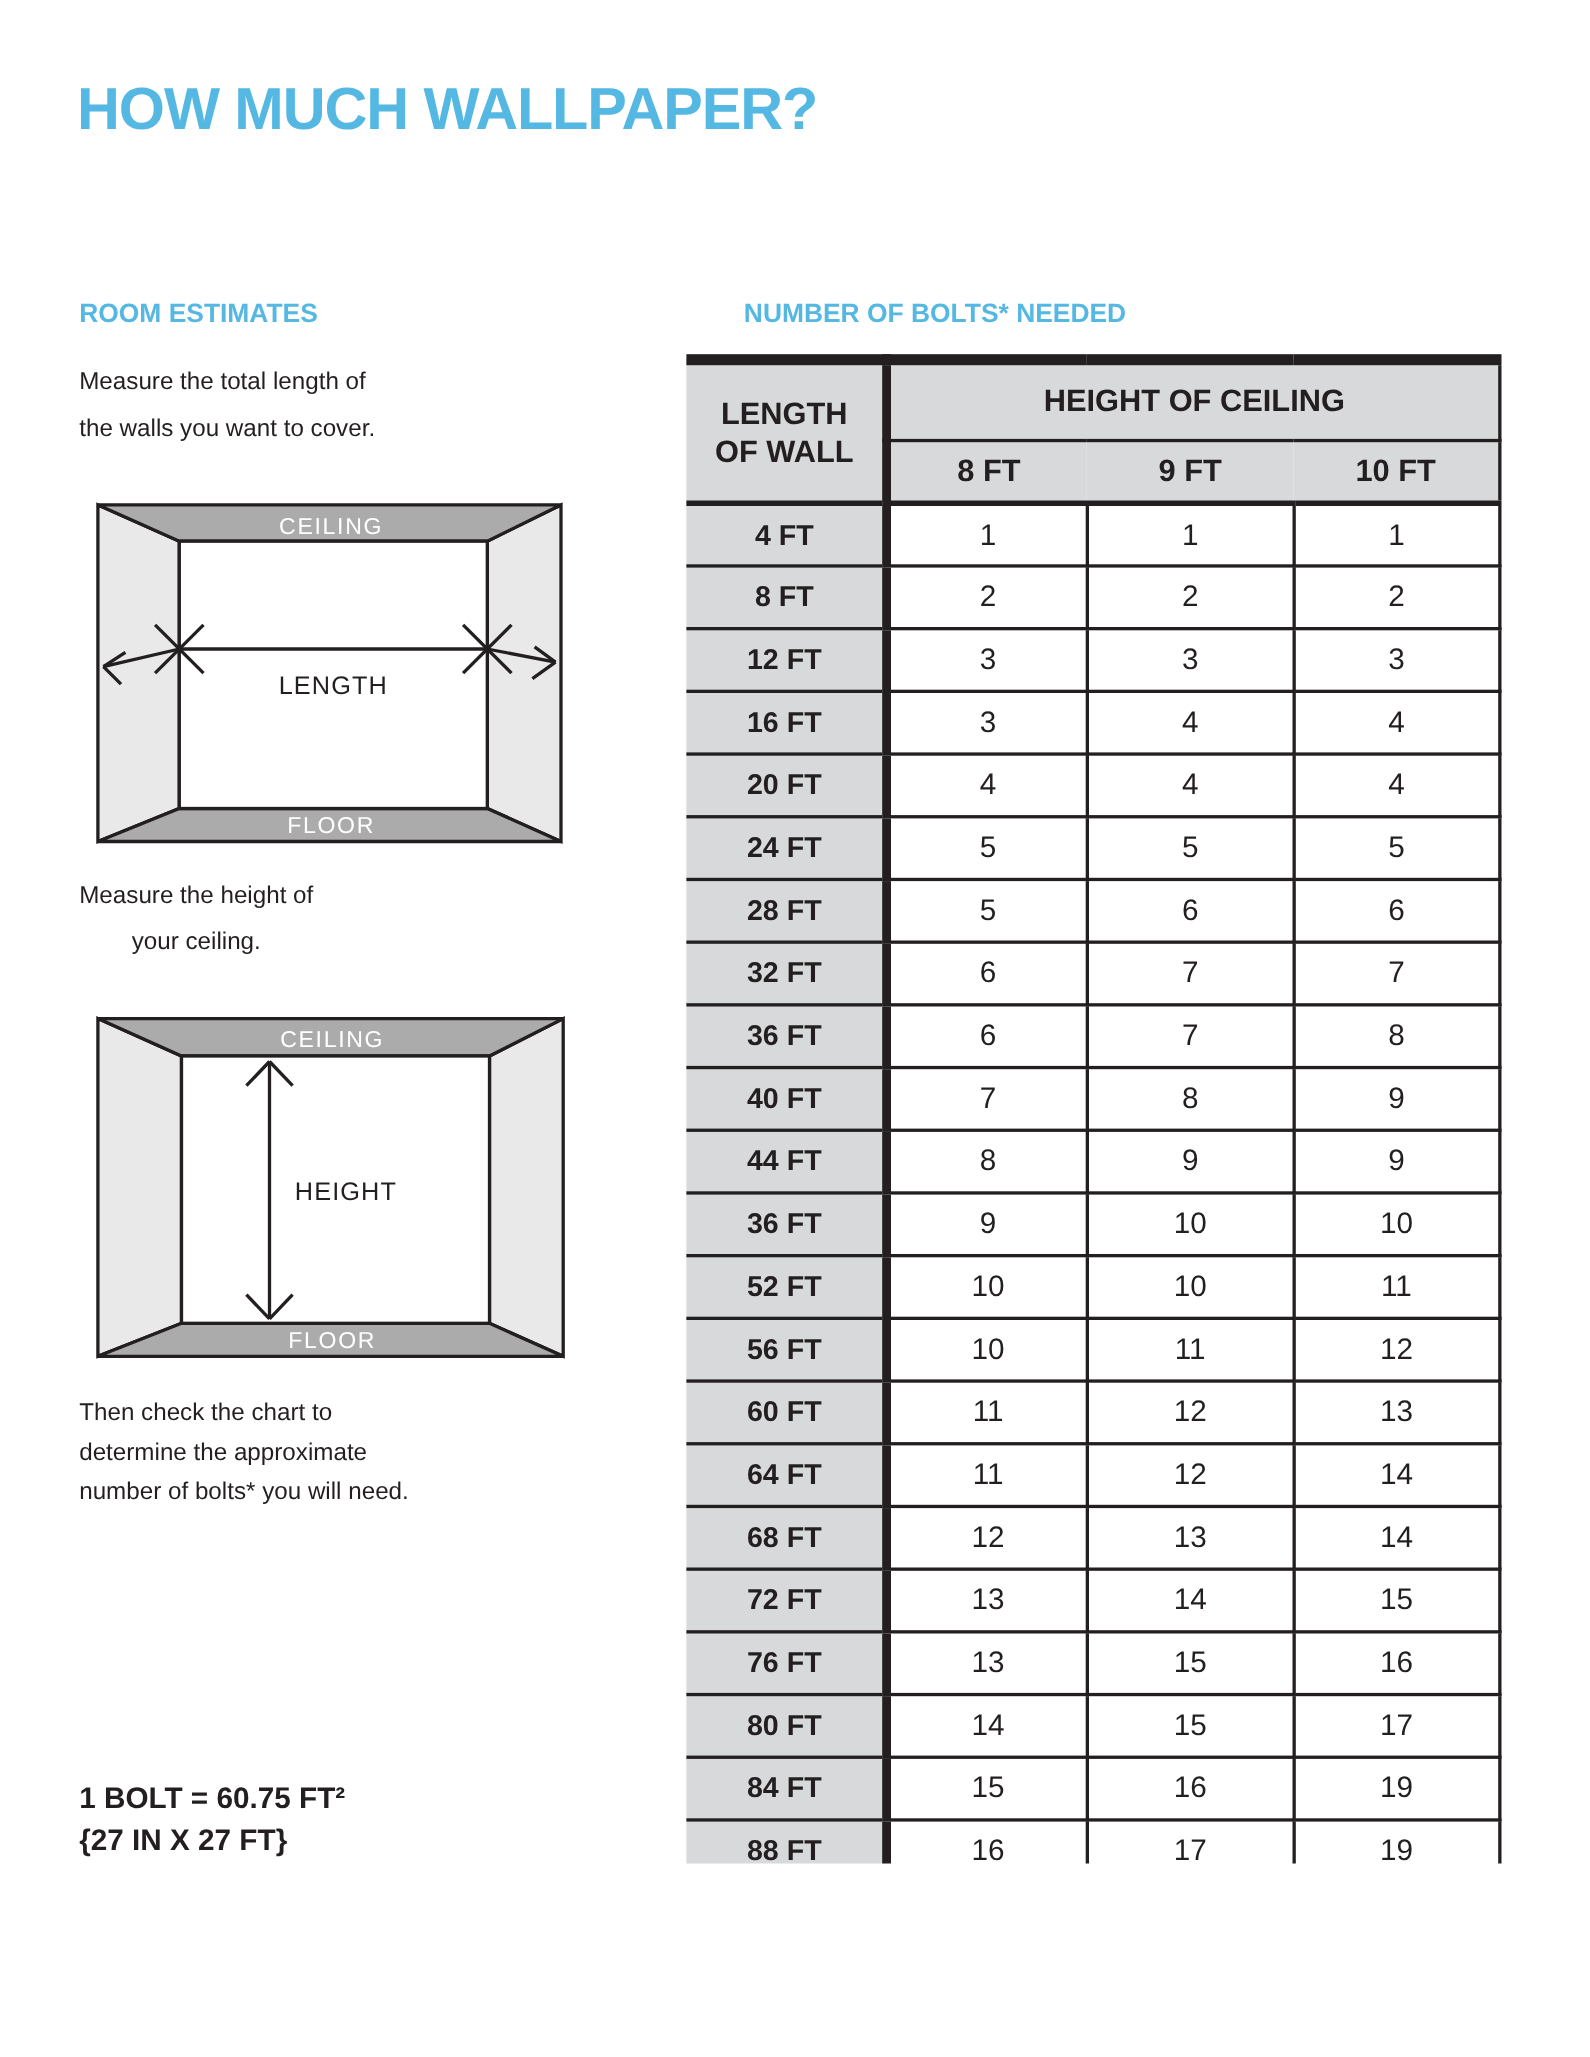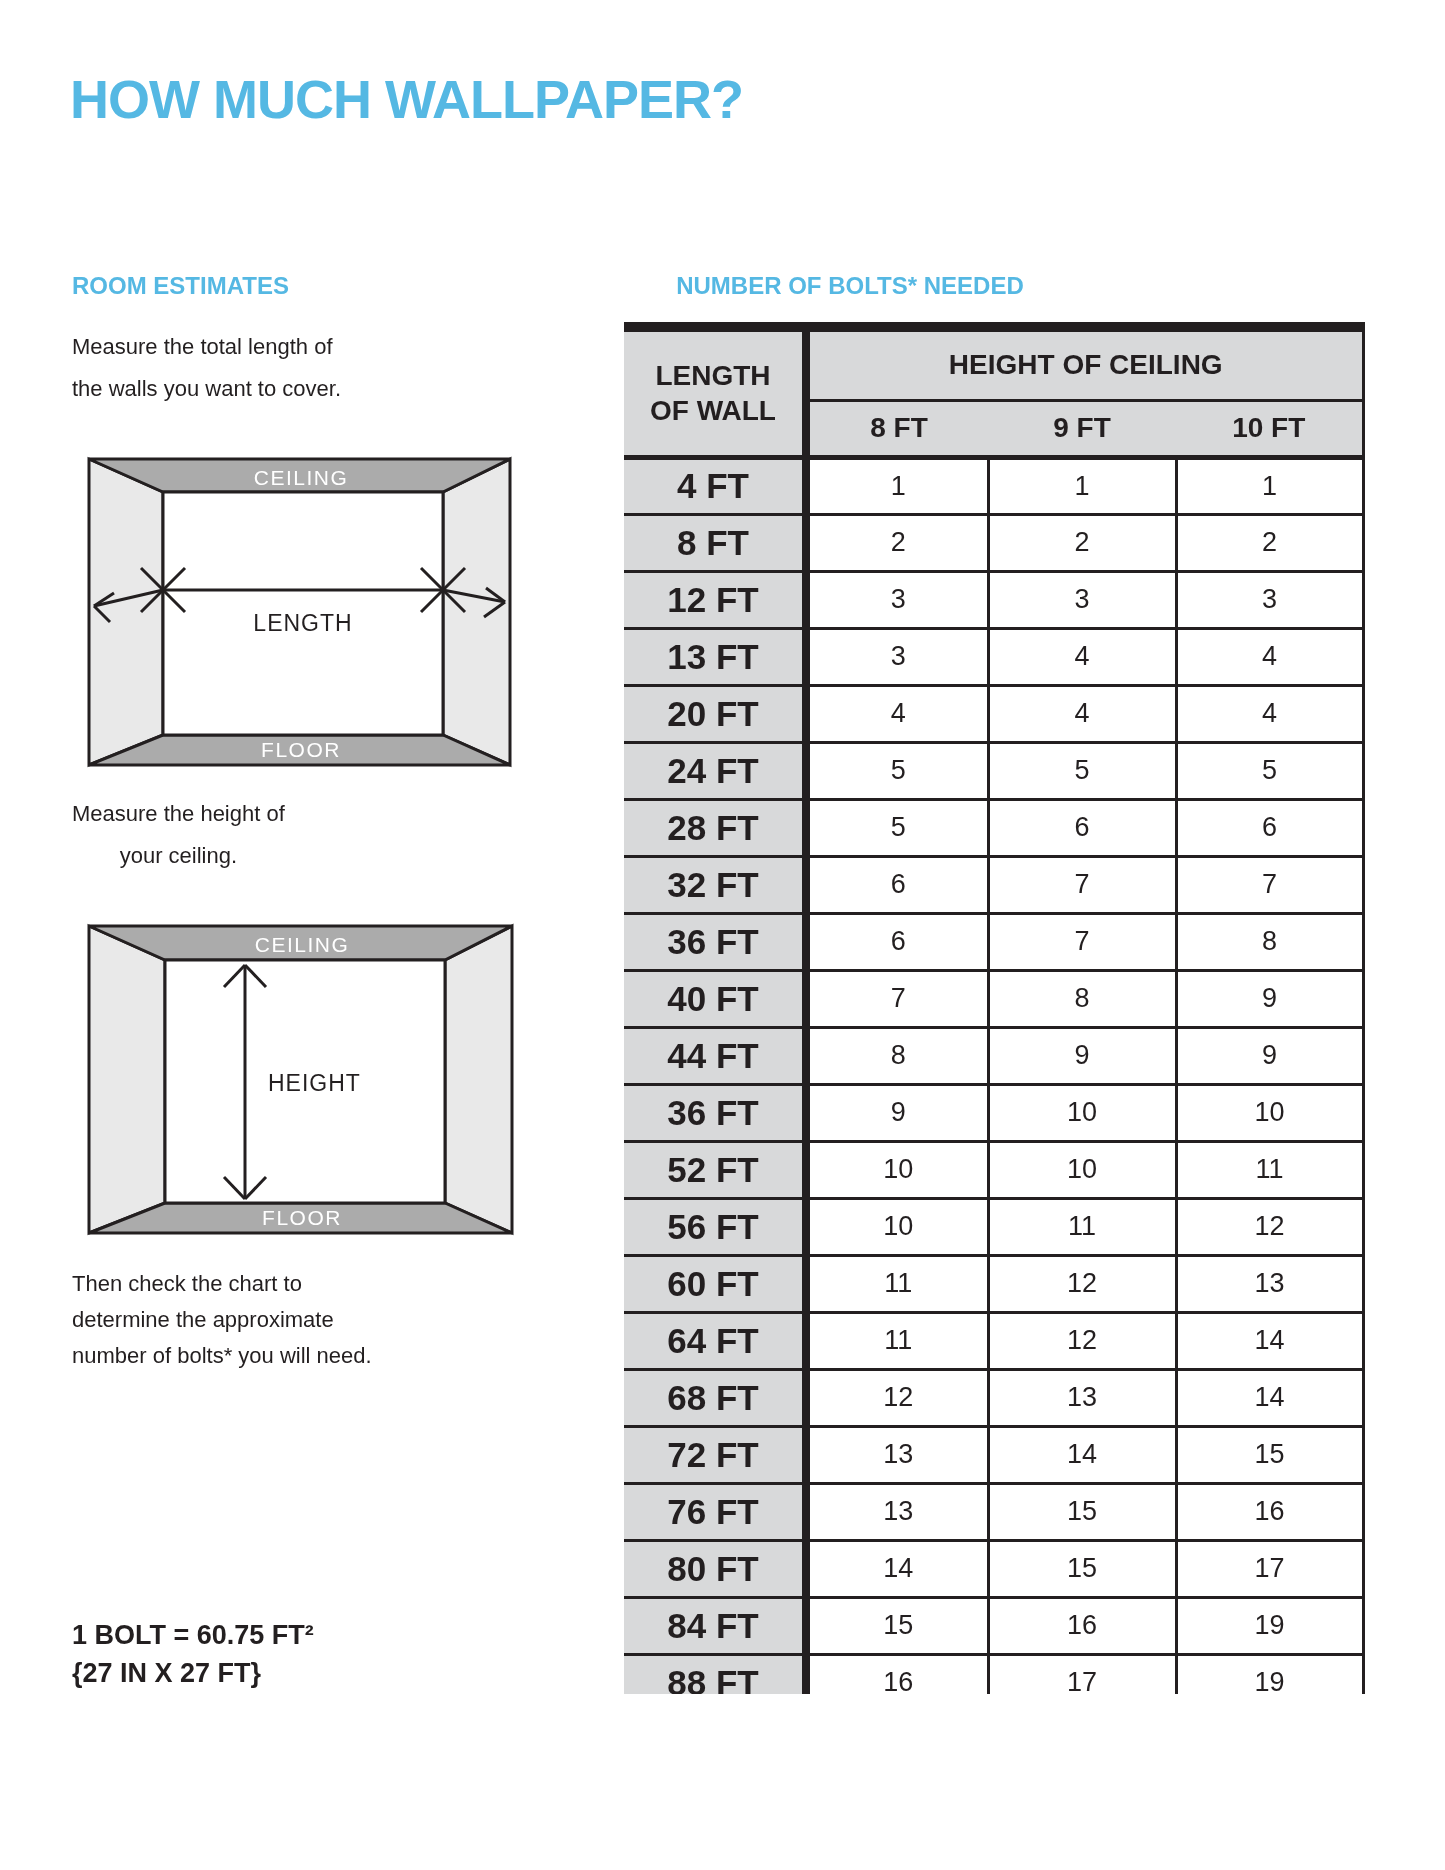--- a/index.html
+++ b/index.html
@@ -111,7 +111,7 @@
   tbody th {
     background: var(--th-bg);
     font-weight: bold;
-    font-size: 35px;
+    font-size: 26px;
     border-top: 3px solid var(--ink);
     border-right: 8px solid var(--ink);
   }

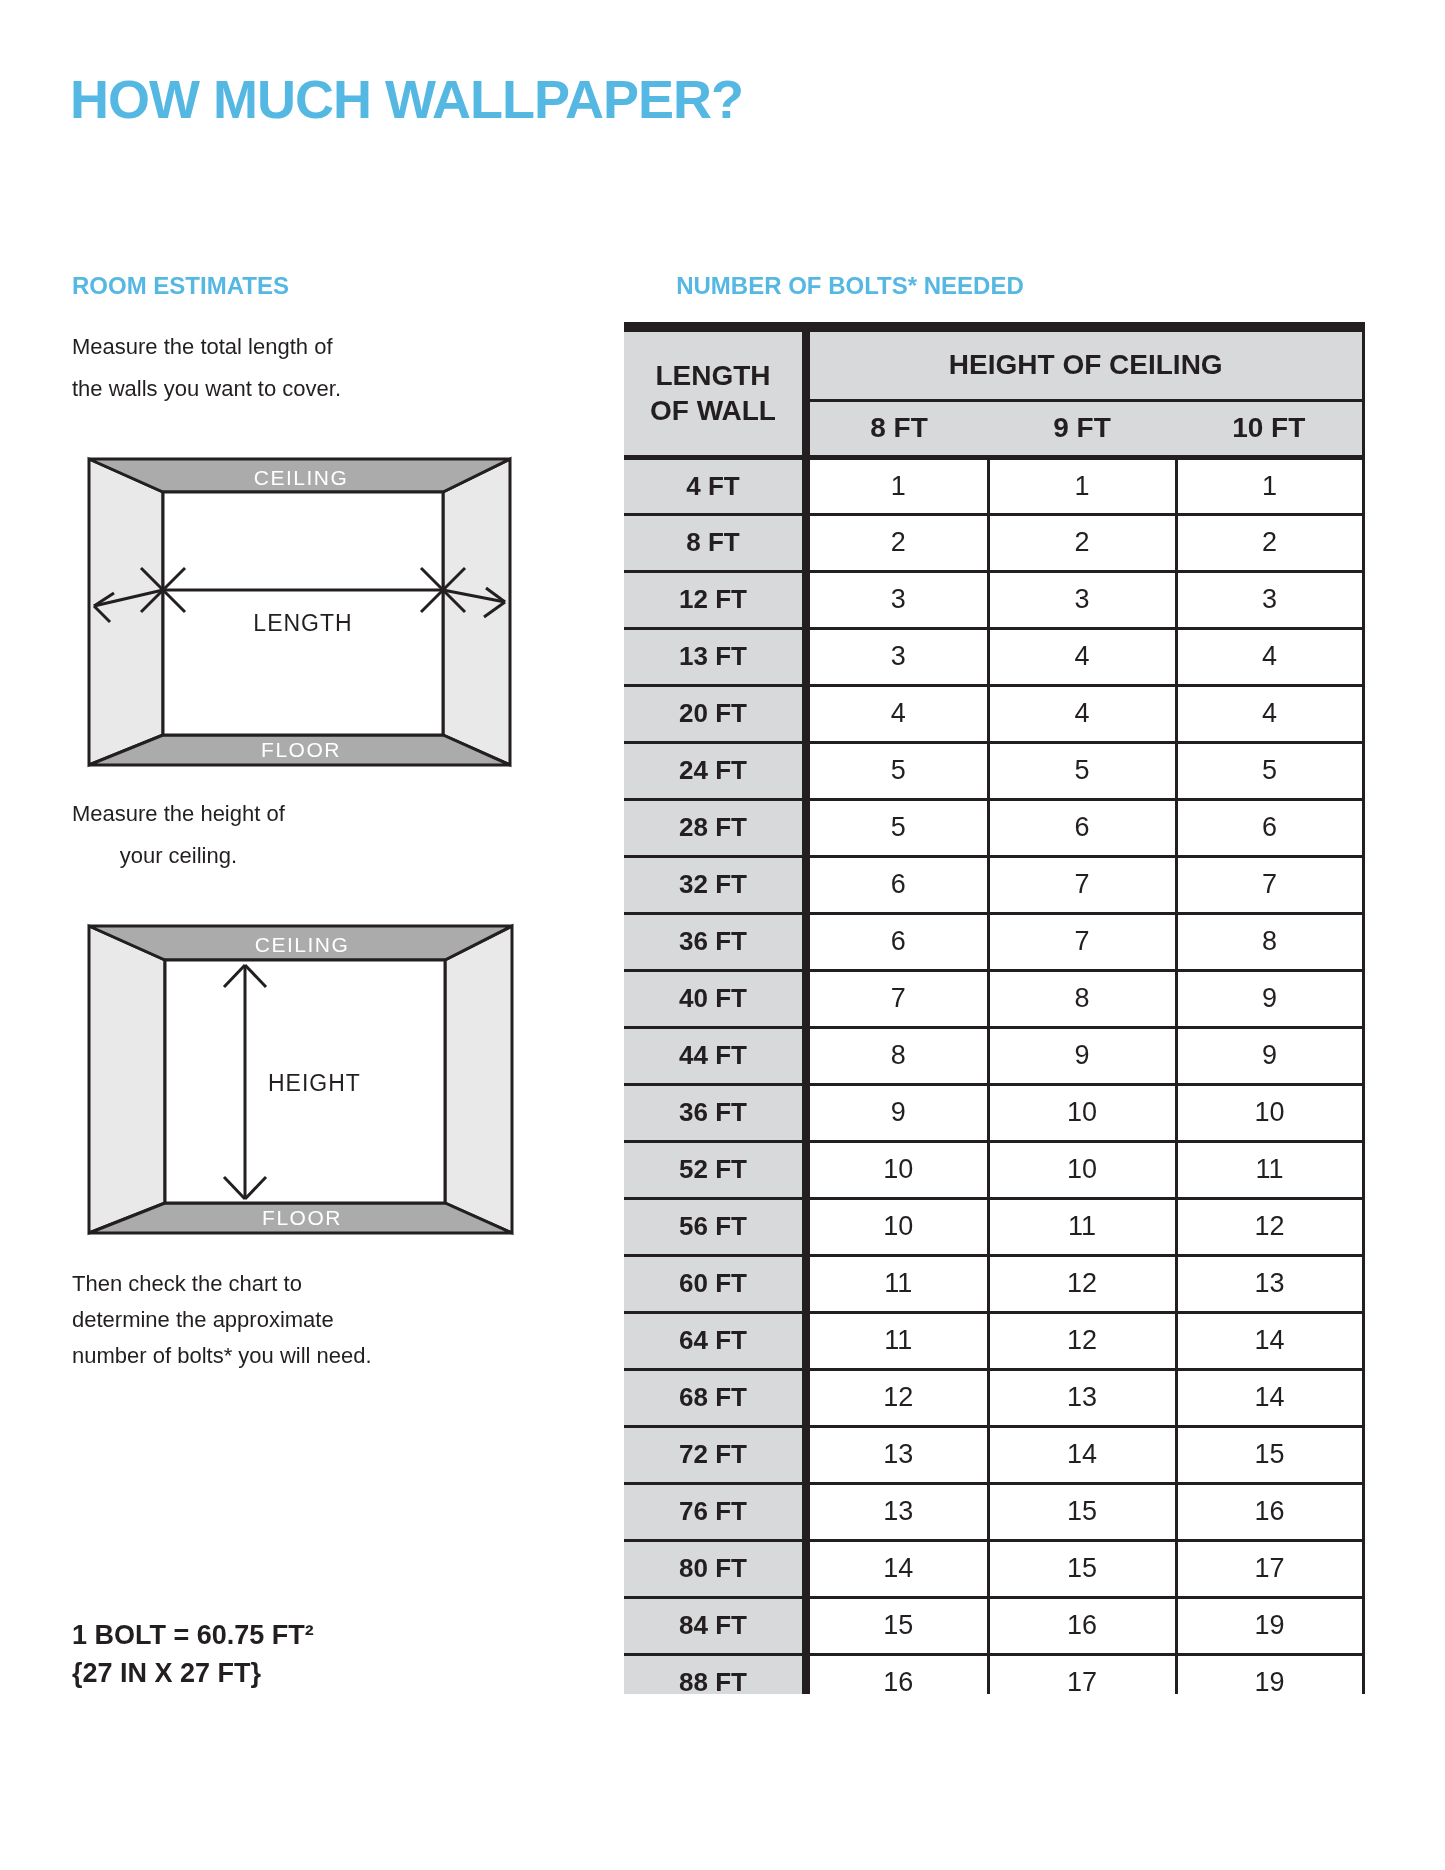--- a/index.html
+++ b/index.html
@@ -228,7 +228,7 @@
             <td>3</td>
           </tr>
           <tr>
-            <th>13 FT</th>
+            <th>16 FT</th>
             <td>3</td>
             <td>4</td>
             <td>4</td>

